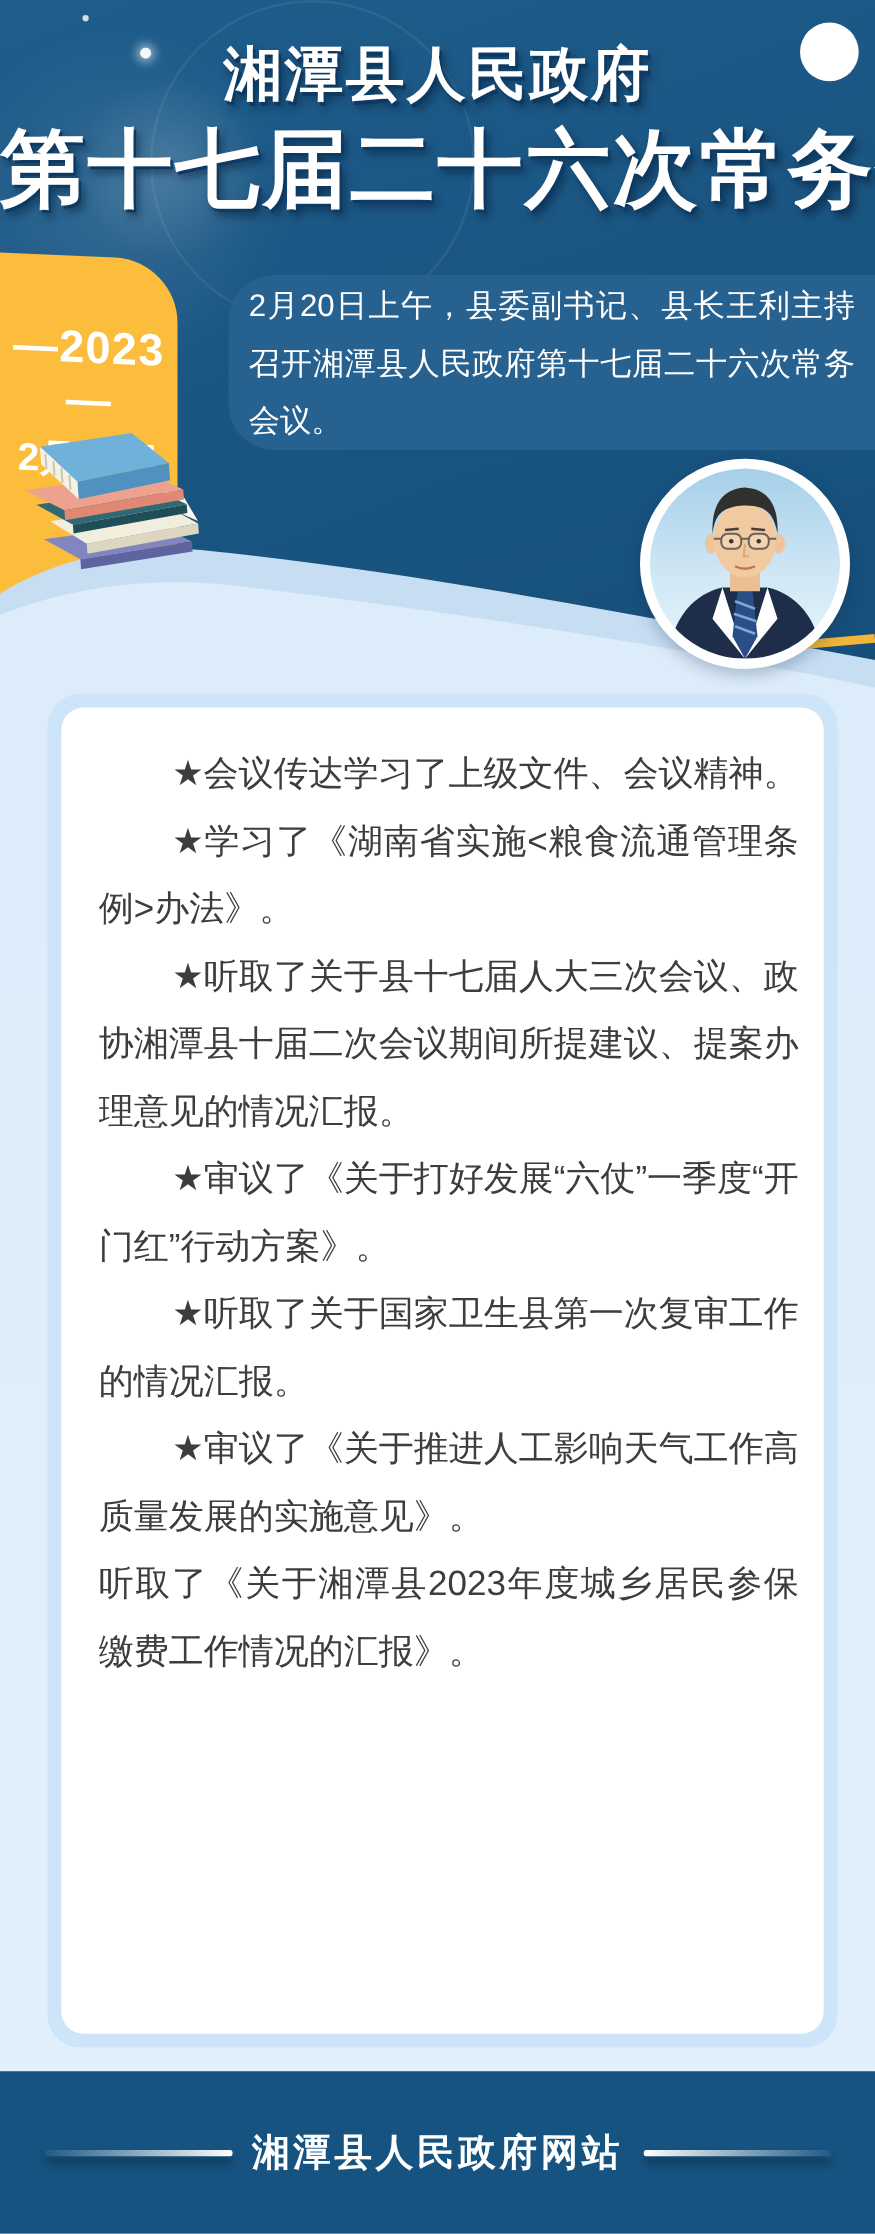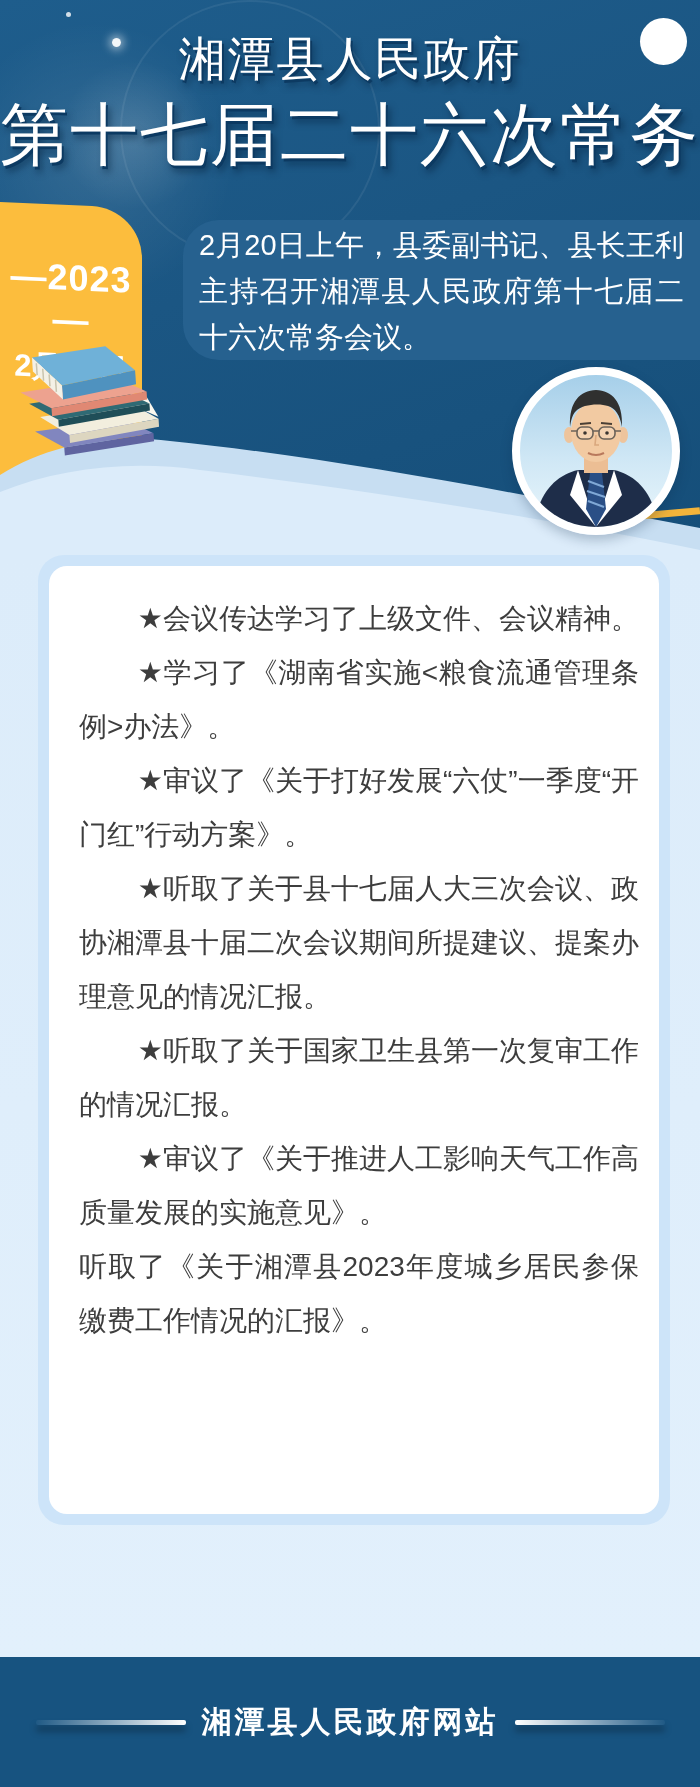--- a/index.html
+++ b/index.html
@@ -29,7 +29,7 @@
     border-radius:50%; background:#ffffff; }
   .title{
     position:absolute; left:0; width:700px; text-align:center; color:#ffffff;
-    font-family:"Liberation Serif","DejaVu Serif",serif; font-weight:400;
+    font-family:"Liberation Serif","DejaVu Serif",serif; font-weight:700;
     text-shadow:2px 3px 0 #0c3a62, 4px 6px 7px rgba(4,28,52,.55);
     letter-spacing:2px; white-space:nowrap;
   }

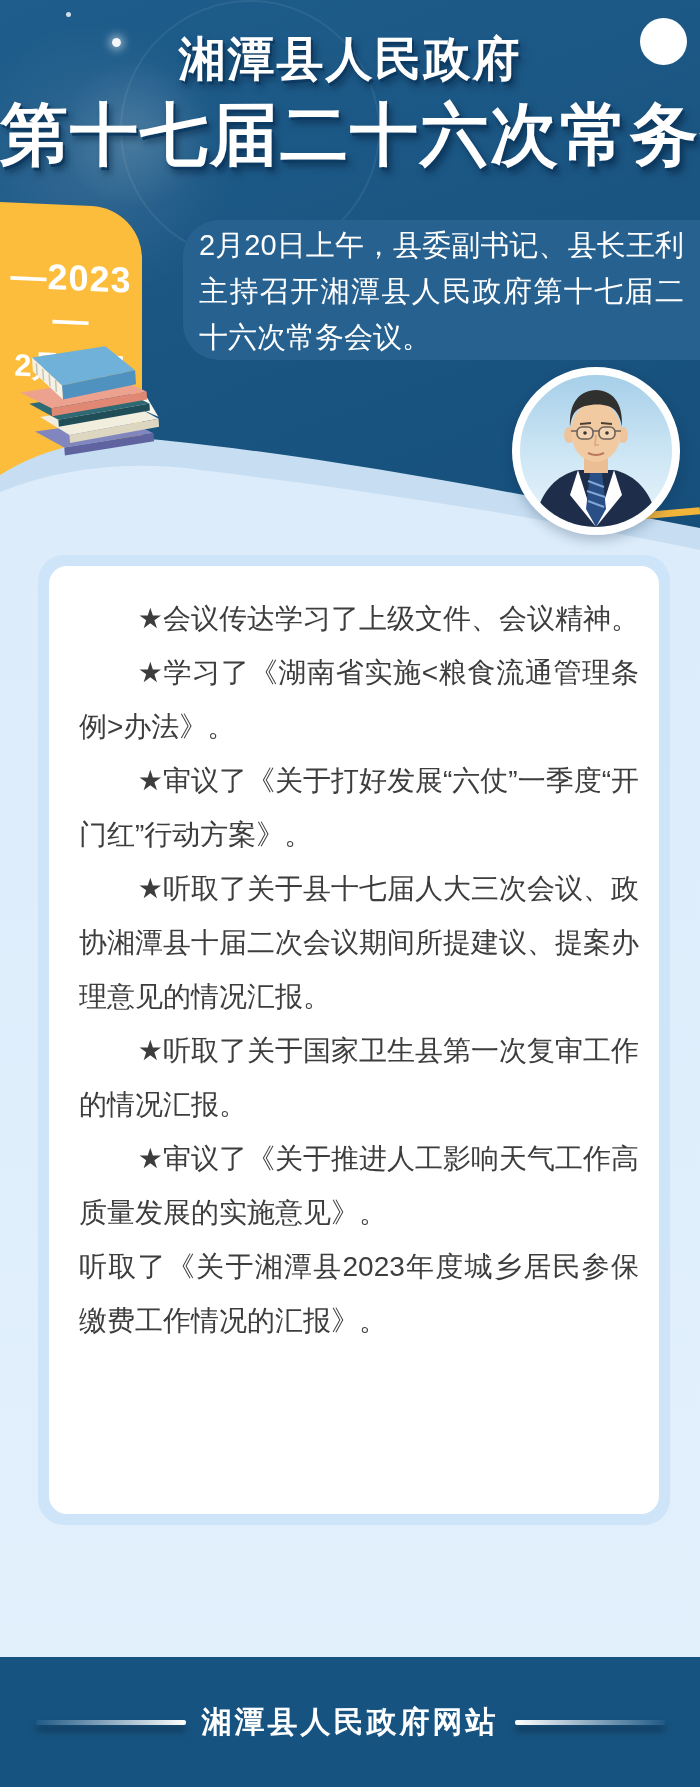--- a/index.html
+++ b/index.html
@@ -49,7 +49,7 @@
   .intro-box{
     position:absolute; left:183px; top:220px; width:517px; height:140px;
     background:#26618f; border-radius:36px 0 0 36px; color:#ffffff;
-    font-size:29px; line-height:46px; padding:2px 16px 0 16px;
+    font-size:25px; line-height:46px; padding:2px 16px 0 16px;
     text-align:justify; overflow:hidden;
   }
   

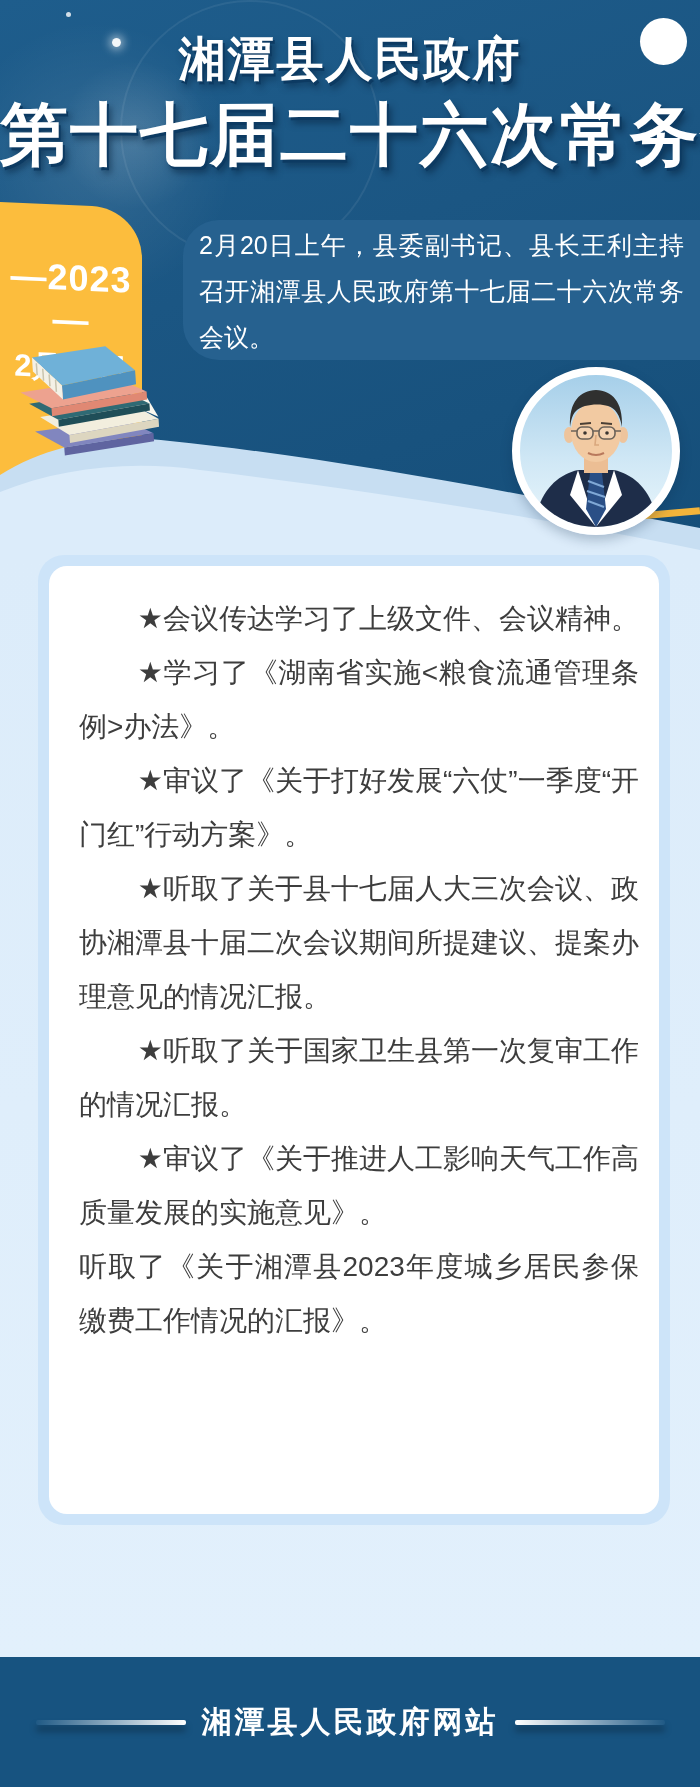--- a/index.html
+++ b/index.html
@@ -72,7 +72,7 @@
   .body-bg{ position:absolute; left:0; top:560px; width:700px; height:1097px;
     background:linear-gradient(180deg,#dcecfa 0%,#e2f0fc 100%); }
   .card{
-    position:absolute; left:38px; top:555px; width:632px; height:970px;
+    position:absolute; left:38px; top:555px; width:632px; height:1083px;
     background:#cde4f9; border-radius:26px; padding:11px;
   }
   .card-inner{

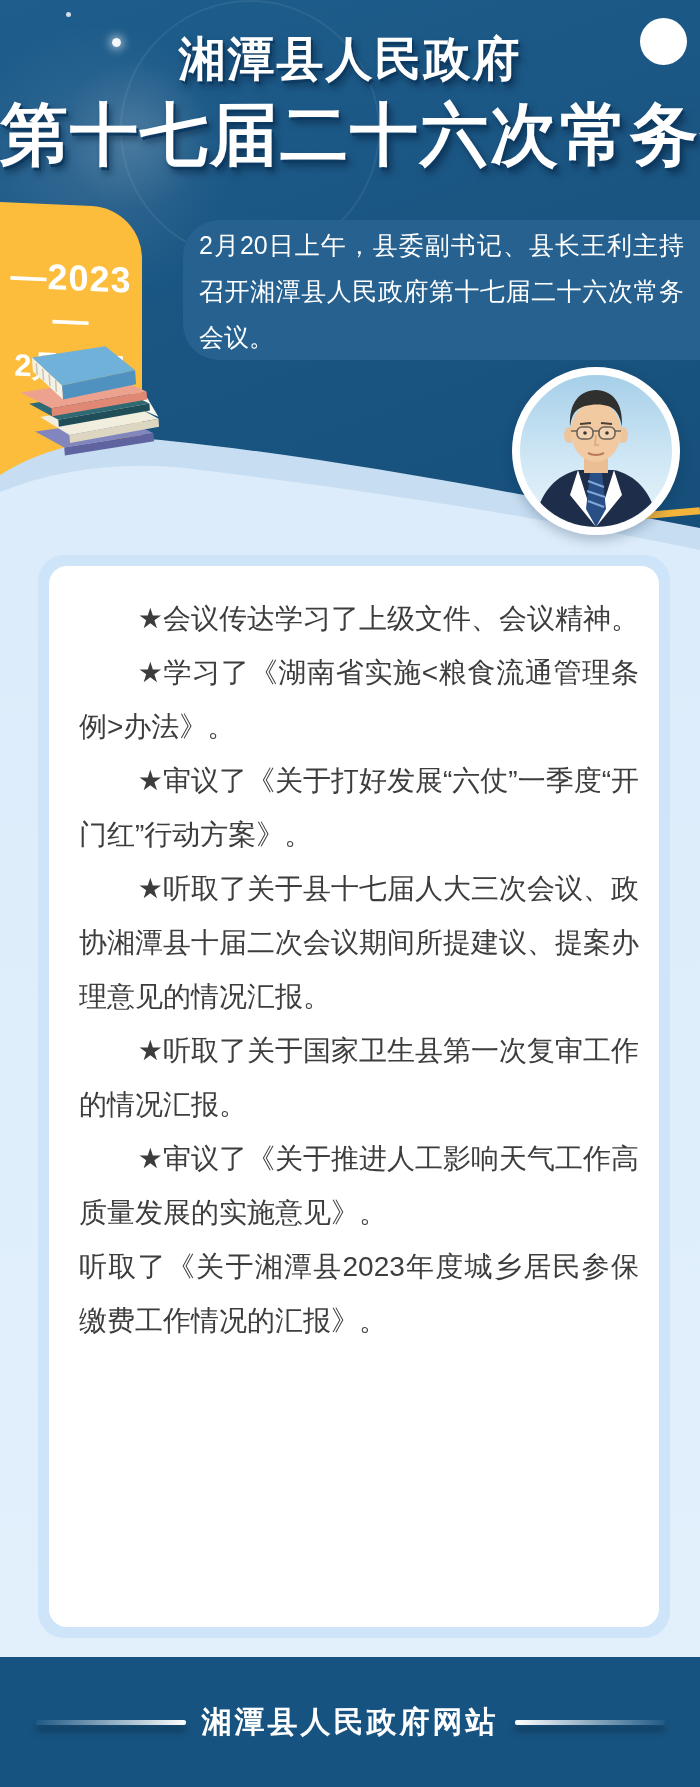--- a/index.html
+++ b/index.html
@@ -198,8 +198,8 @@
     <div class="card-inner">
         <p class="item indent">★会议传达学习了上级文件、会议精神。</p>
         <p class="item indent">★学习了《湖南省实施&lt;粮食流通管理条例&gt;办法》。</p>
+        <p class="item indent">★听取了关于县十七届人大三次会议、政协湘潭县十届二次会议期间所提建议、提案办理意见的情况汇报。</p>
         <p class="item indent">★审议了《关于打好发展“六仗”一季度“开门红”行动方案》。</p>
-        <p class="item indent">★听取了关于县十七届人大三次会议、政协湘潭县十届二次会议期间所提建议、提案办理意见的情况汇报。</p>
         <p class="item indent">★听取了关于国家卫生县第一次复审工作的情况汇报。</p>
         <p class="item indent">★审议了《关于推进人工影响天气工作高质量发展的实施意见》。</p>
         <p class="item">听取了《关于湘潭县2023年度城乡居民参保缴费工作情况的汇报》。</p>

